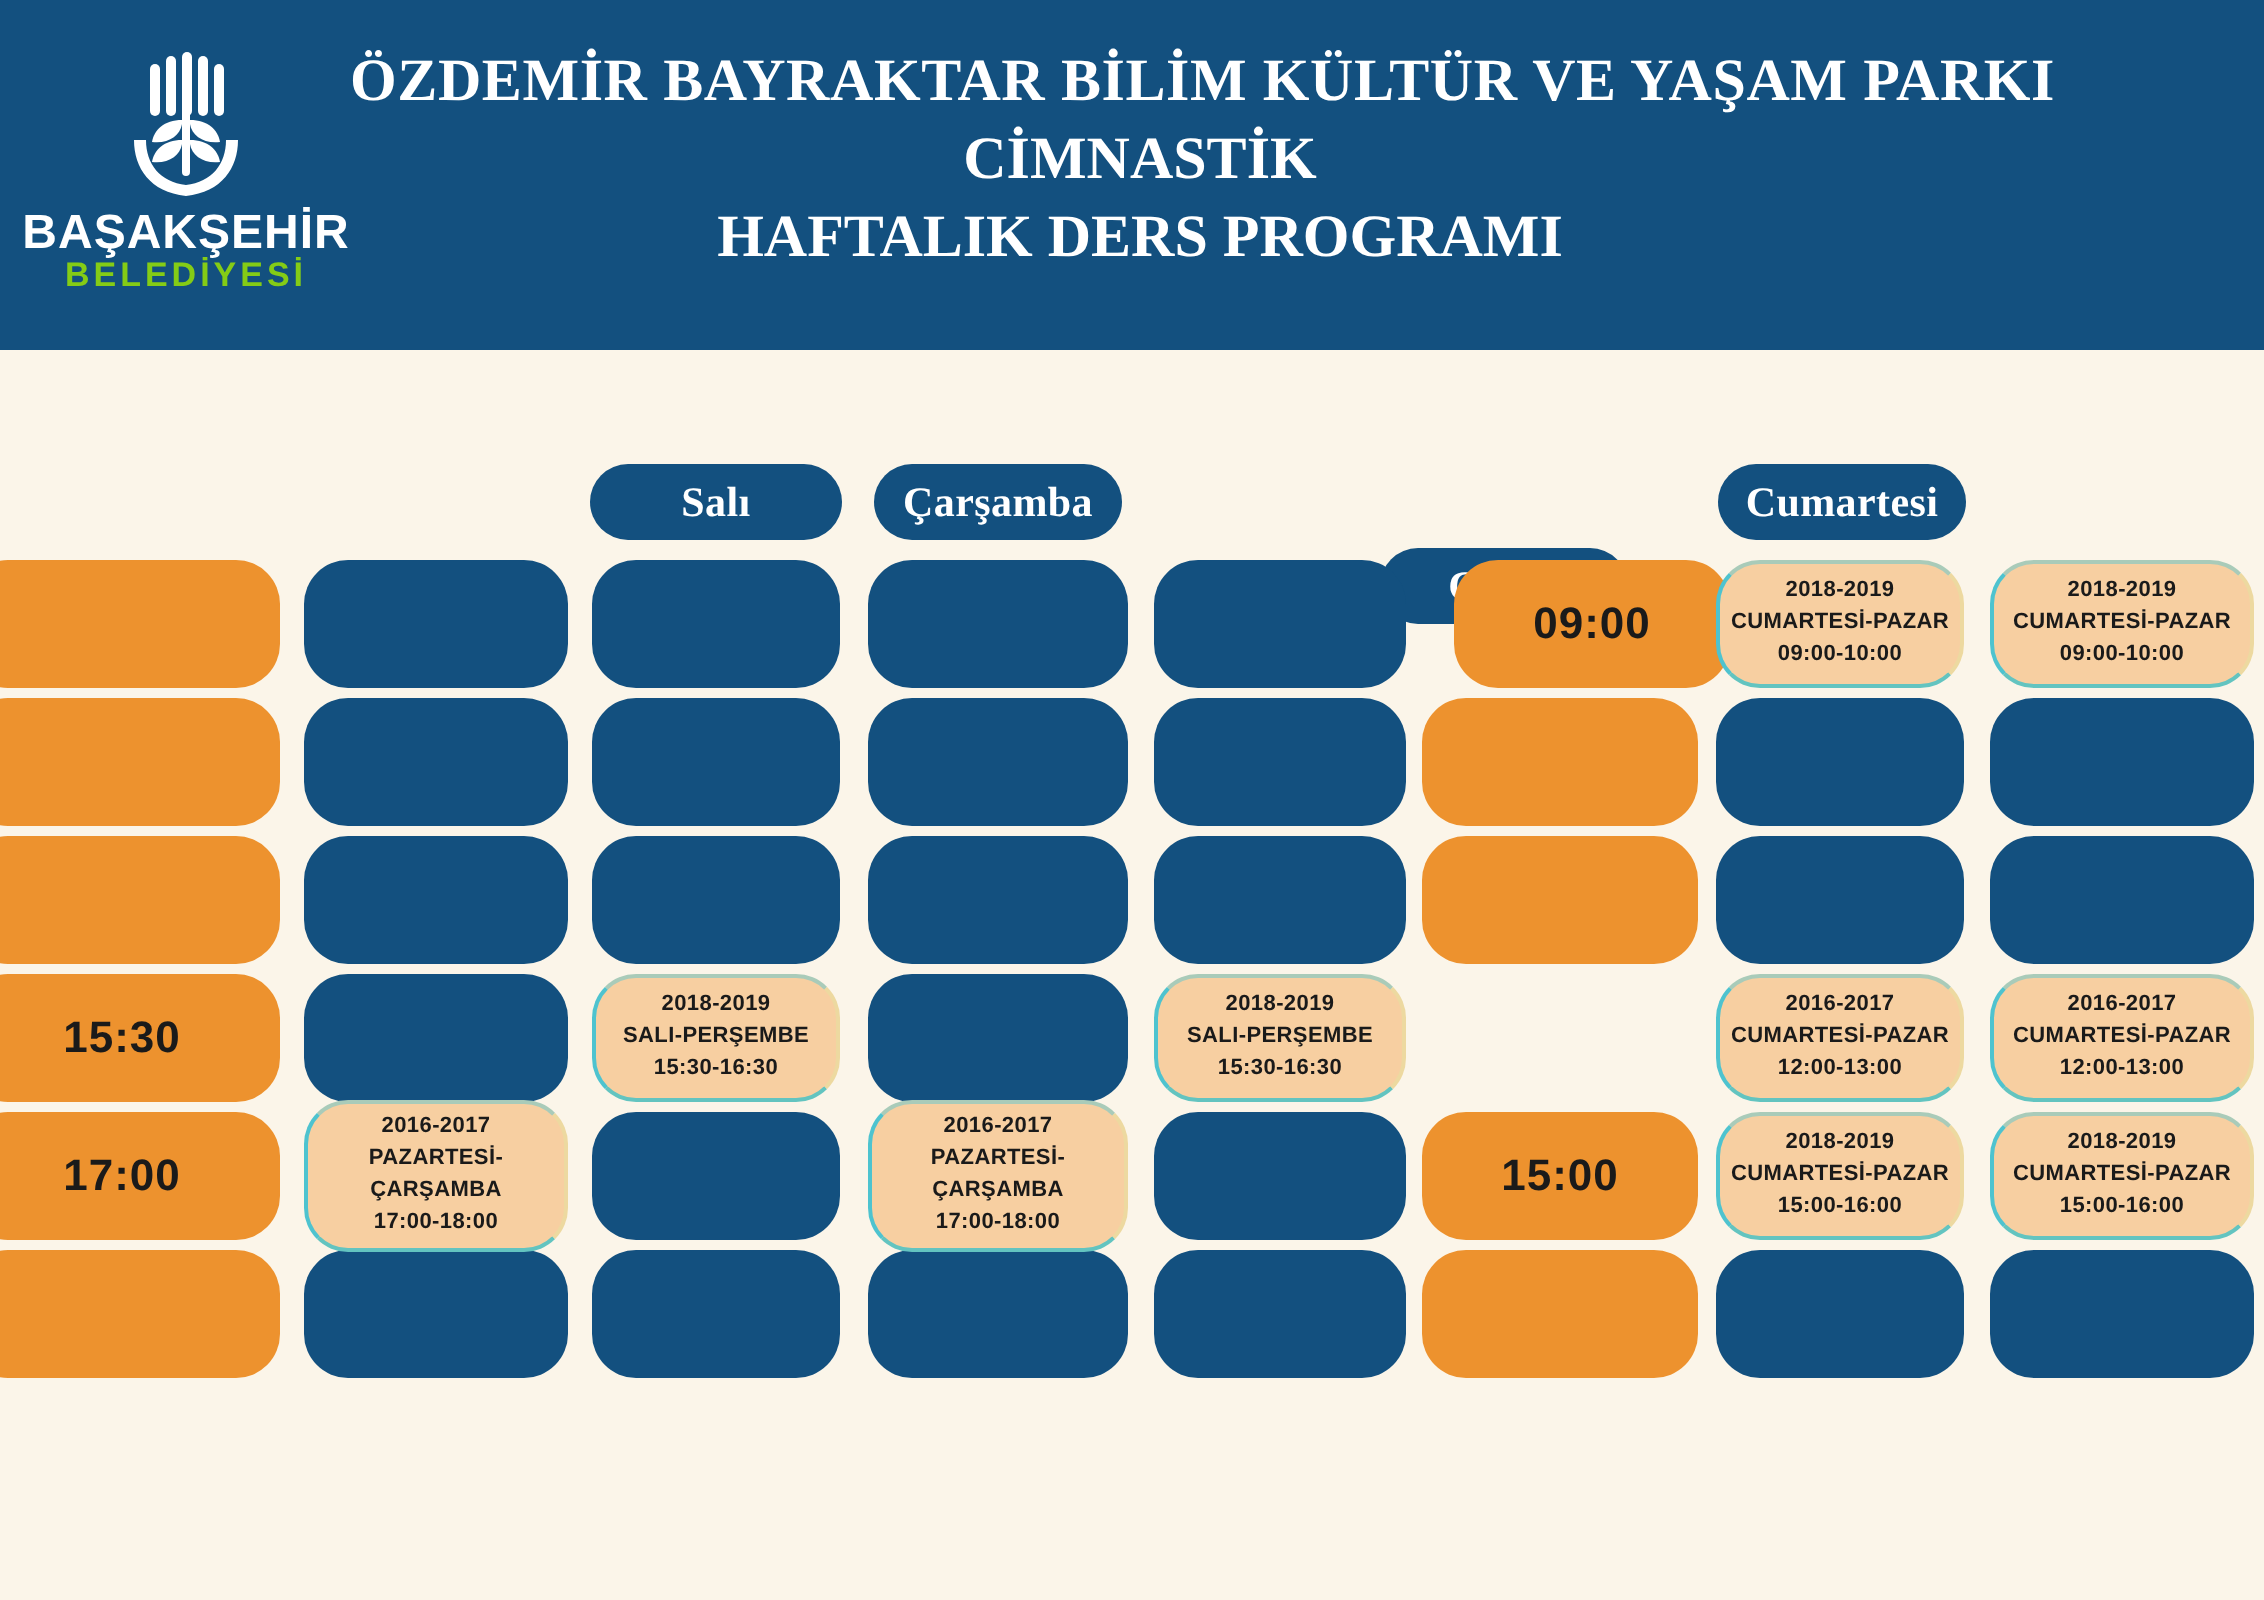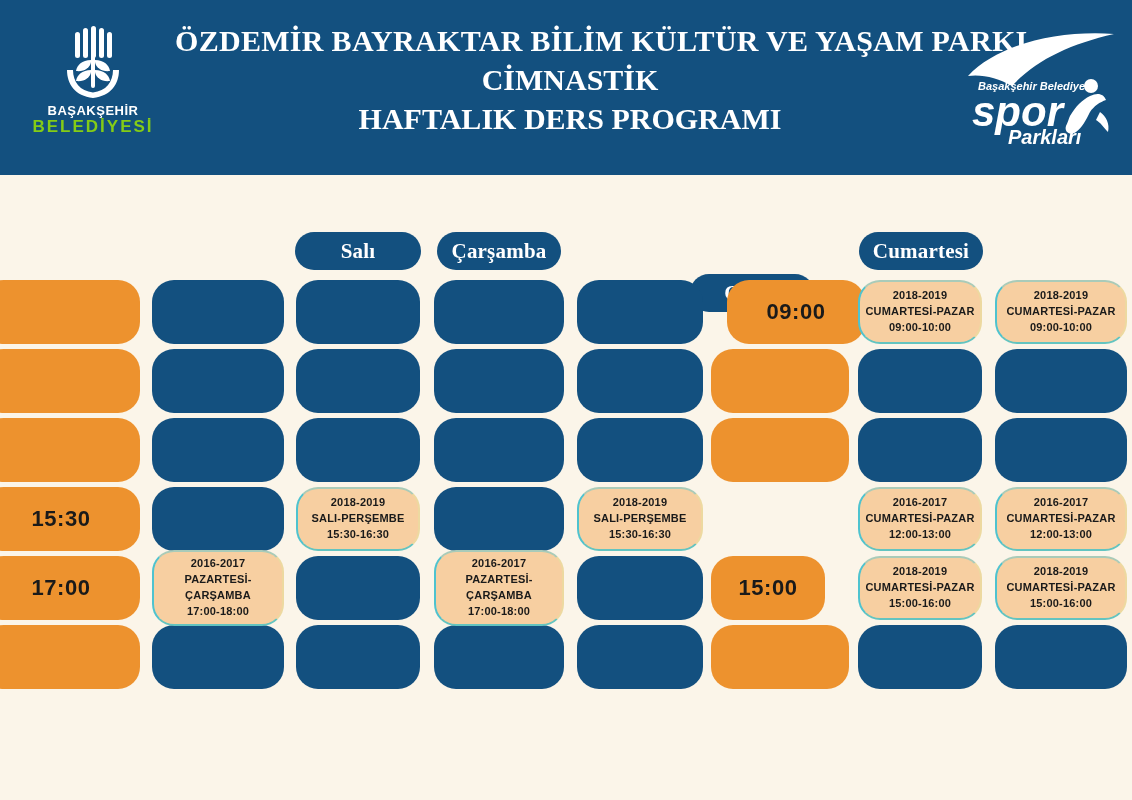--- a/index.html
+++ b/index.html
@@ -205,19 +205,6 @@
     <div class="t3">HAFTALIK DERS PROGRAMI</div>
   </div>
 
-  <div class="logo-right">
-    <svg viewBox="0 0 170 128" width="170" height="128" aria-hidden="true">
-      <g fill="#ffffff">
-        <path d="M18 48 C48 16 108 2 164 6 C120 16 86 32 62 58 C48 50 32 46 18 48 Z"></path>
-        <circle cx="141" cy="58" r="7"></circle>
-        <path d="M120 88 C126 78 132 72 140 68 C148 64 154 66 156 72 C150 74 144 78 140 84 C136 92 132 100 126 104 C120 108 114 104 116 98 C118 94 119 90 120 88 Z"></path>
-        <path d="M150 84 C156 88 160 96 158 104 C154 100 150 94 146 92 Z"></path>
-        <text x="28" y="62" font-family="Liberation Sans, sans-serif" font-size="11" font-weight="bold" font-style="italic">Başakşehir Belediyesi</text>
-        <text x="22" y="98" font-family="Liberation Sans, sans-serif" font-size="42" font-weight="bold" font-style="italic">spor</text>
-        <text x="58" y="116" font-family="Liberation Sans, sans-serif" font-size="20" font-weight="bold" font-style="italic">Parkları</text>
-      </g>
-    </svg>
-  </div>
 </div>
 
 <div class="schedule">

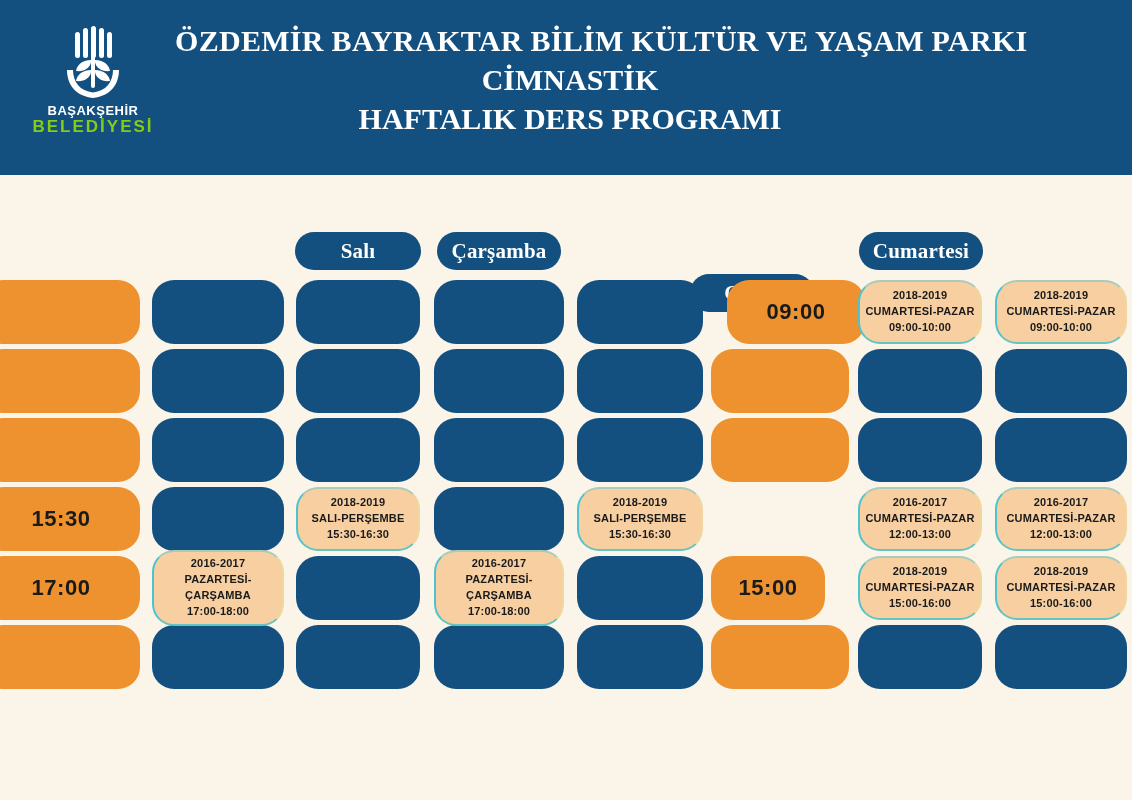--- a/index.html
+++ b/index.html
@@ -41,7 +41,7 @@
   }
   .logo-left .l1 {
     color: #ffffff;
-    font-size: 13px;
+    font-size: 24px;
     font-weight: bold;
     letter-spacing: 0.5px;
     margin-top: 4px;

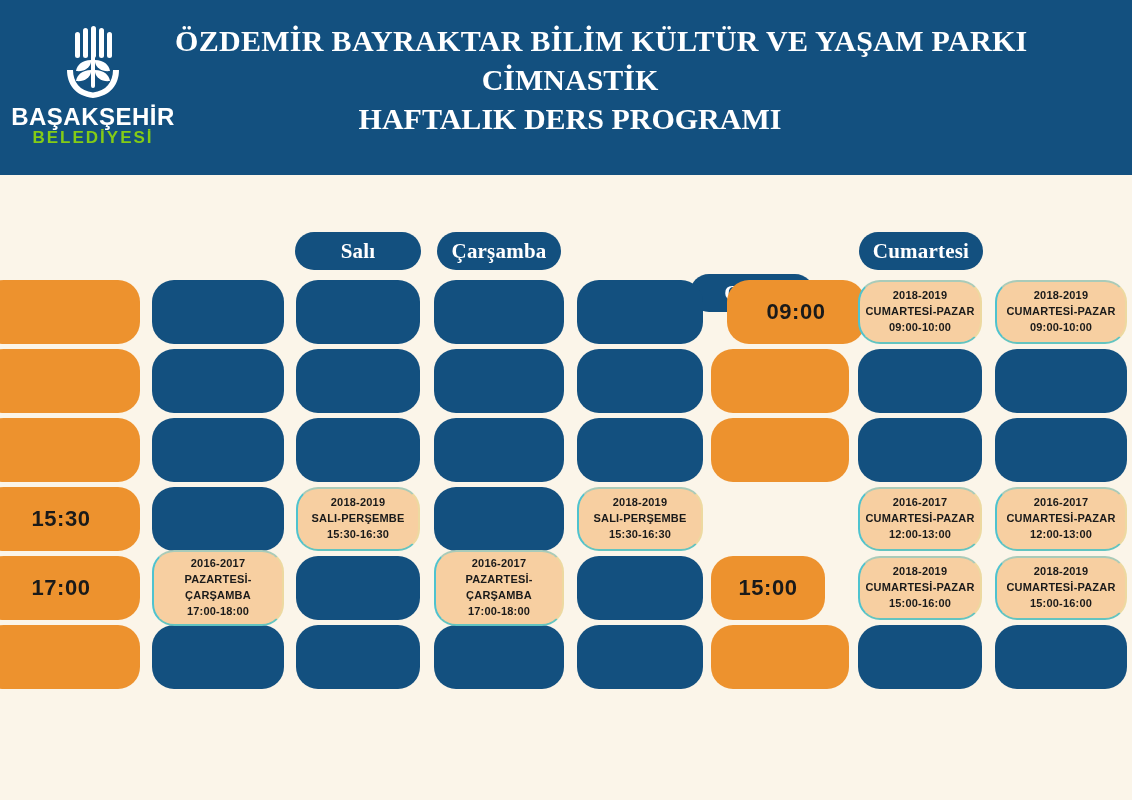--- a/index.html
+++ b/index.html
@@ -294,7 +294,7 @@
           <span class="ln">17:00-18:00</span>
         </div>
         <div class="cell empty-blue" style="left: 577px; width: 126px;"></div>
-        <div class="cell time" style="left: 711px; width: 114px;">15:00</div>
+        <div class="cell time" style="left: 711px; width: 138px;">15:00</div>
         <div class="cell klass" style="left: 858px; width: 124px;">
           <span class="ln">2018-2019</span>
           <span class="ln">CUMARTESİ-PAZAR</span>

